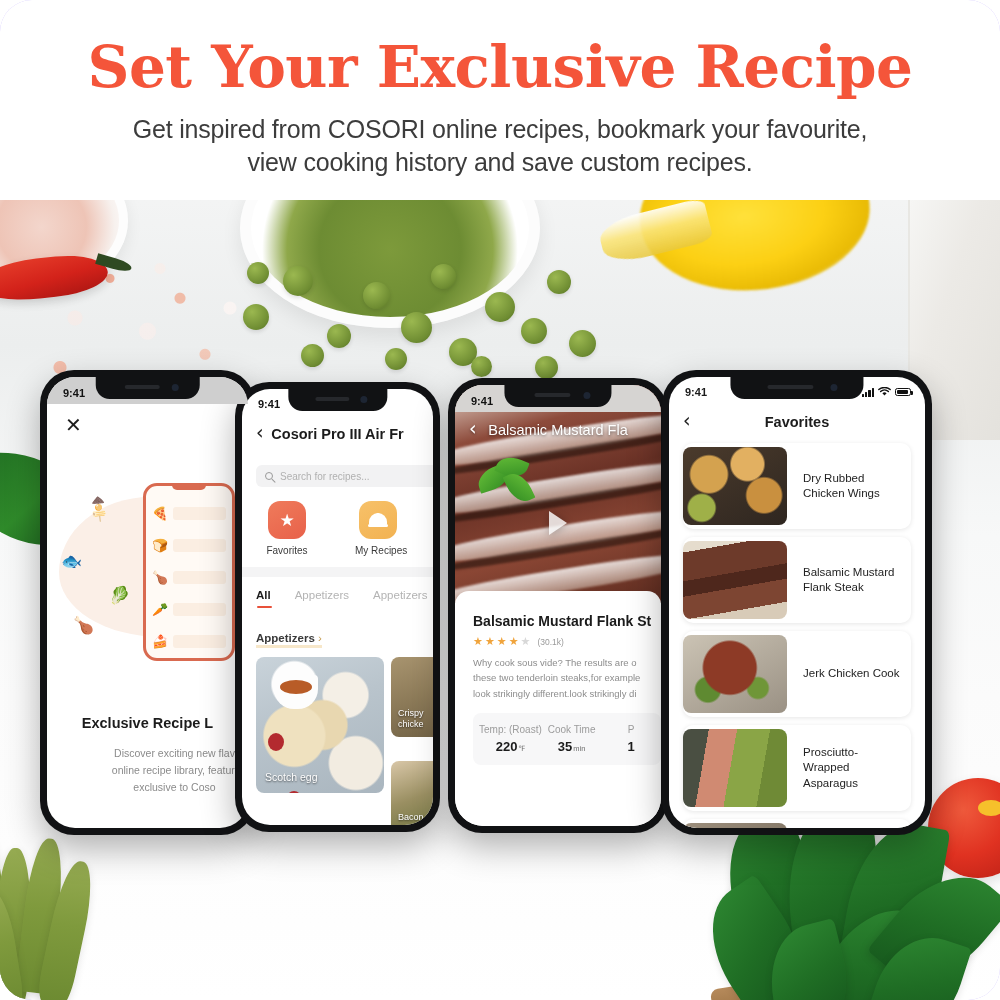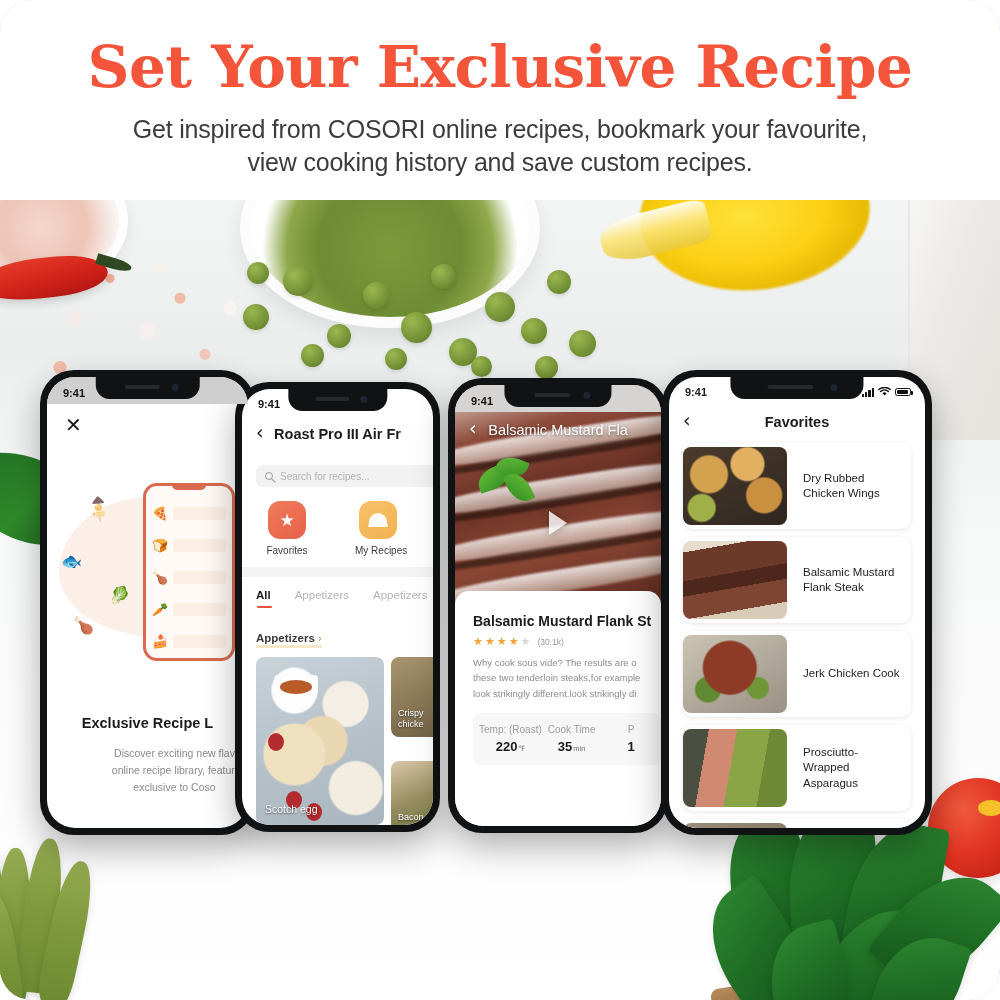--- a/index.html
+++ b/index.html
@@ -547,7 +547,7 @@
 
       <div class="navbar">
         <span class="back">‹</span>
-        <span class="navtitle">Roast Pro III Air Fr</span>
+        <span class="navtitle">Cosori Pro III Air Fr</span>
       </div>
 
       <div class="searchbar">

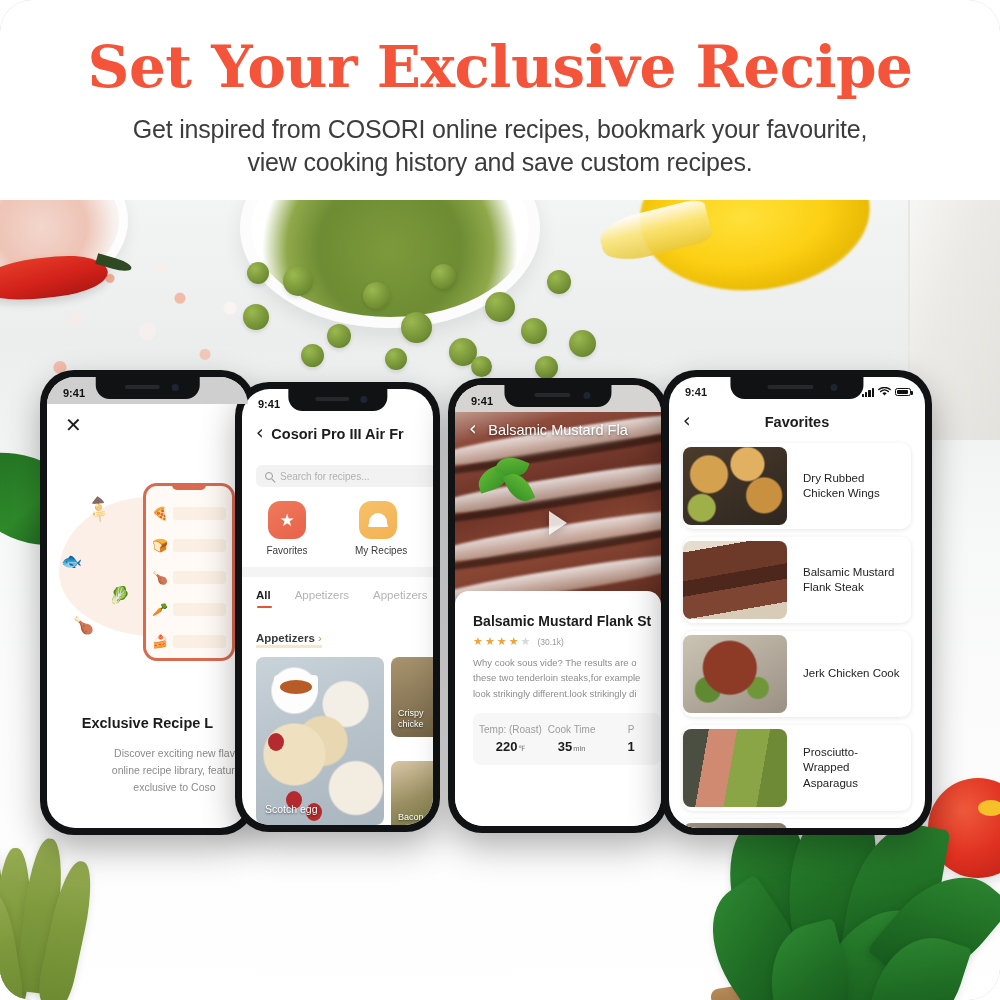--- a/index.html
+++ b/index.html
@@ -295,7 +295,7 @@
   .cat-head span.chev{ font-weight:normal; color:#c59b4f; }
   .cards{ position:absolute; left:14px; top:268px; display:flex; gap:7px; }
   .card-lg{
-    width:128px; height:168px; border-radius:8px; overflow:hidden; position:relative;
+    width:128px; height:136px; border-radius:8px; overflow:hidden; position:relative;
     background:linear-gradient(160deg,#c9d3da 0%, #b9c4cc 40%, #aab6bf 100%);
   }
   .scones{

